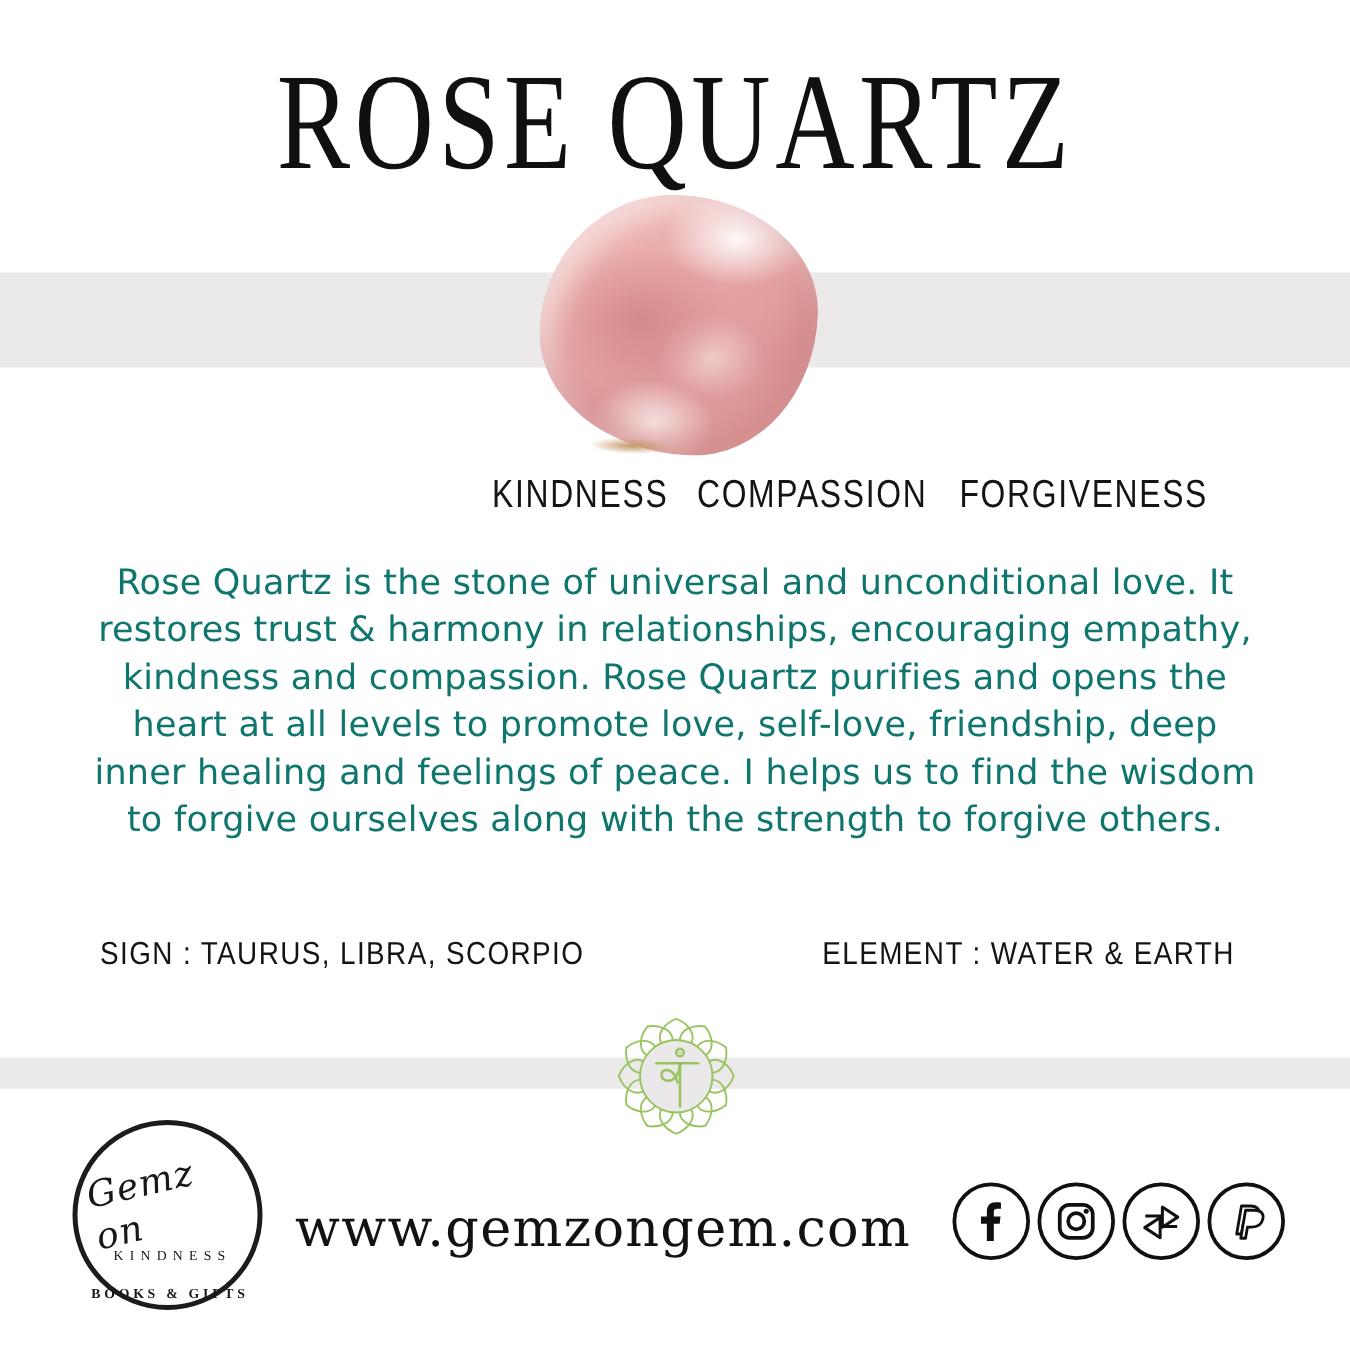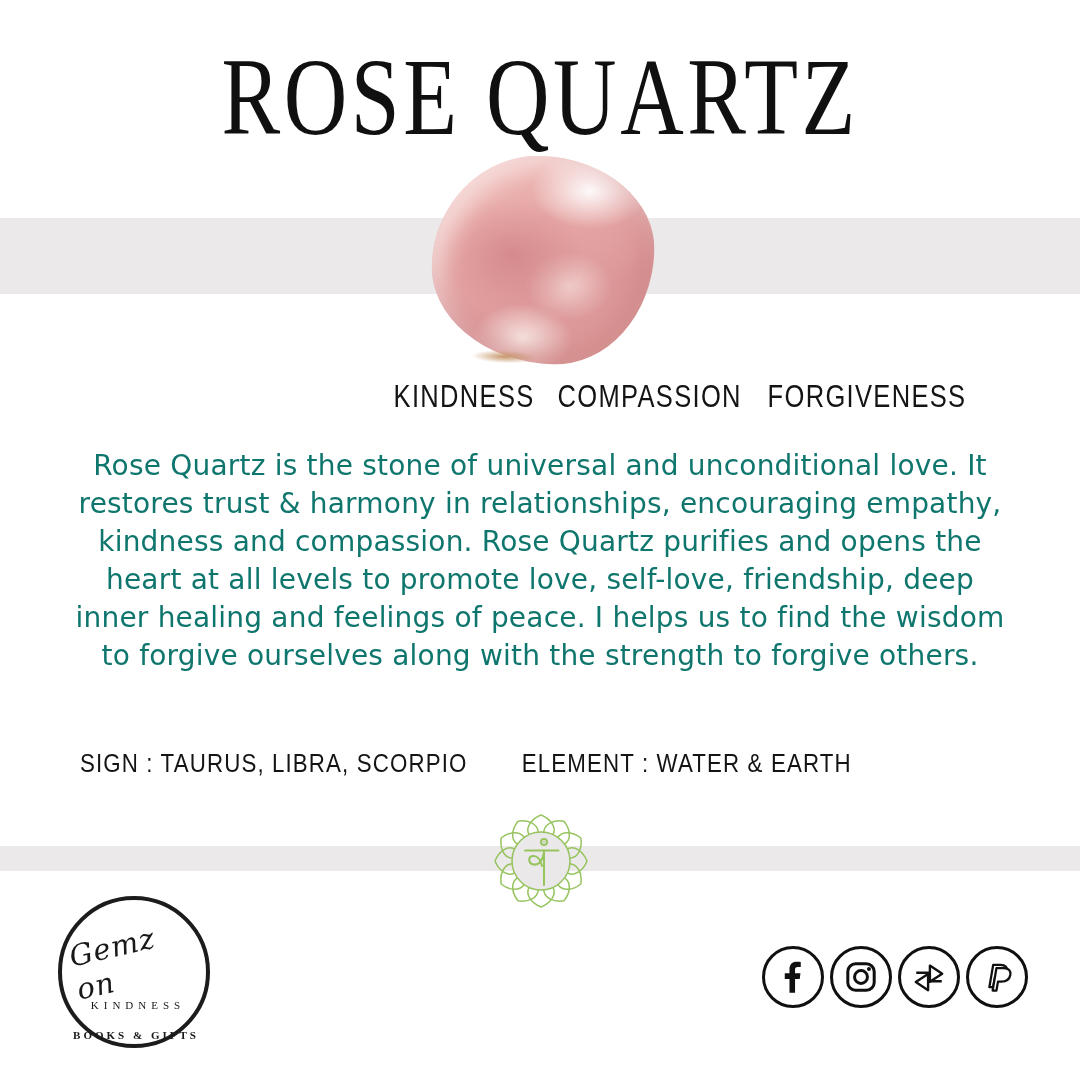--- a/index.html
+++ b/index.html
@@ -44,7 +44,7 @@
                letter-spacing:0.2px;text-align:center;color:#0f766e;}
 
   
-  .attrs{position:absolute;top:750px;left:80px;right:92px;display:flex;z-index:2;
+  .attrs{position:absolute;top:750px;left:80px;right:92px;display:flex;justify-content:space-between;z-index:2;
          font-size:24px;letter-spacing:1.2px;color:#141414;}
   .attrs span{display:inline-block;transform:scale(0.93,1.06);transform-origin:left center;}
   .attrs span:last-child{transform-origin:right center;}

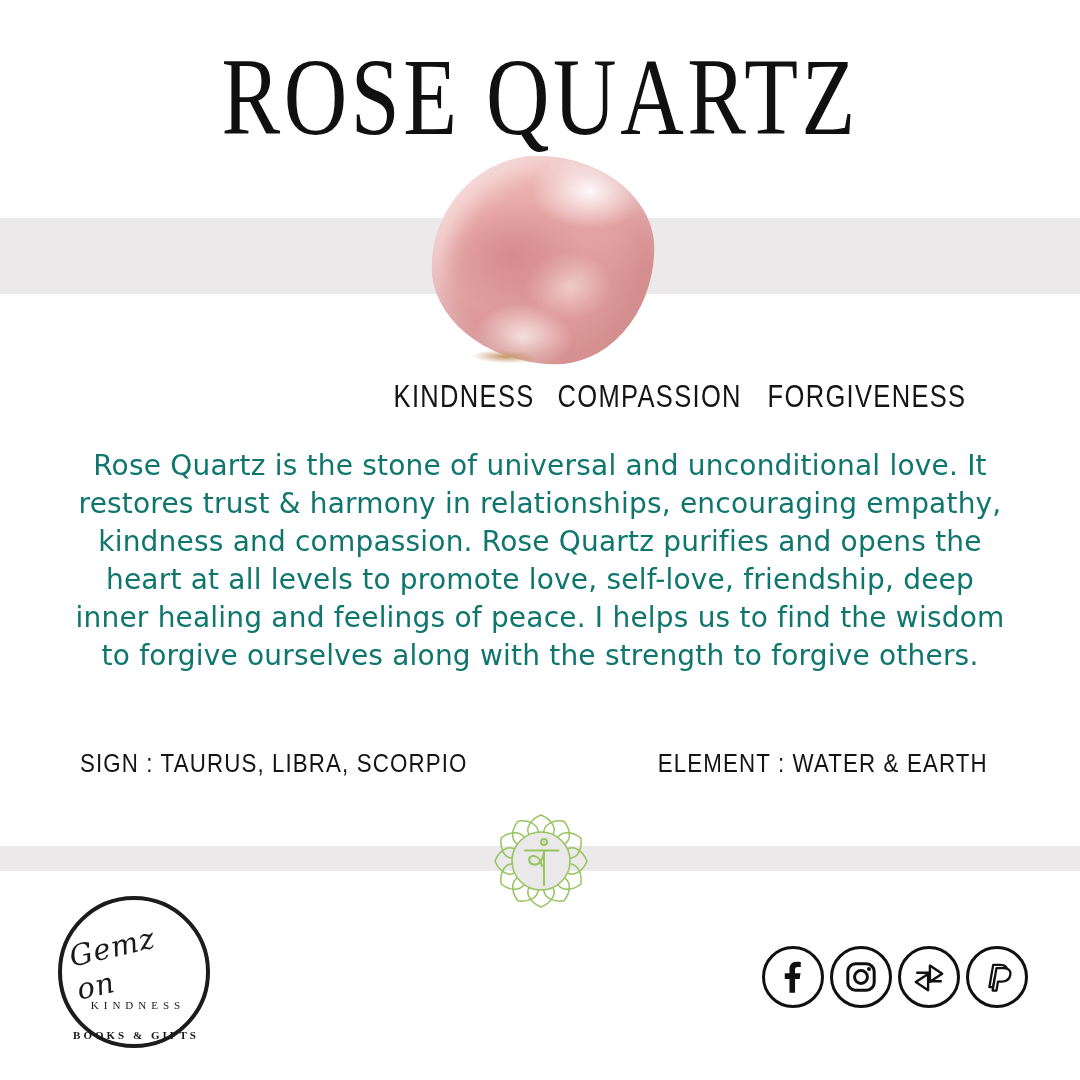--- a/index.html
+++ b/index.html
@@ -131,6 +131,7 @@
     <div class="logo-sub2">BOOKS &amp; GIFTS</div>
   </div>
 
+  <div class="website">www.gemzongem.com</div>
 
   <div class="socials">
     <span class="social">

